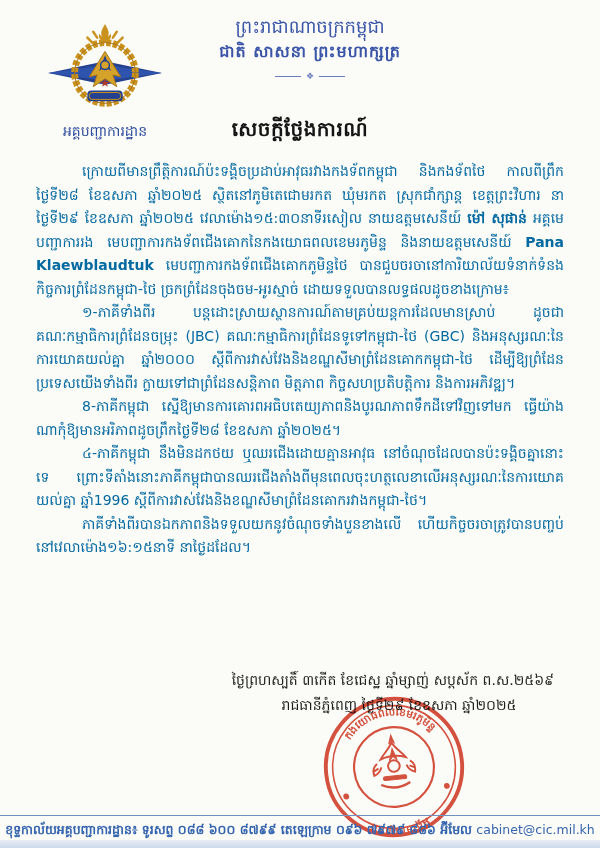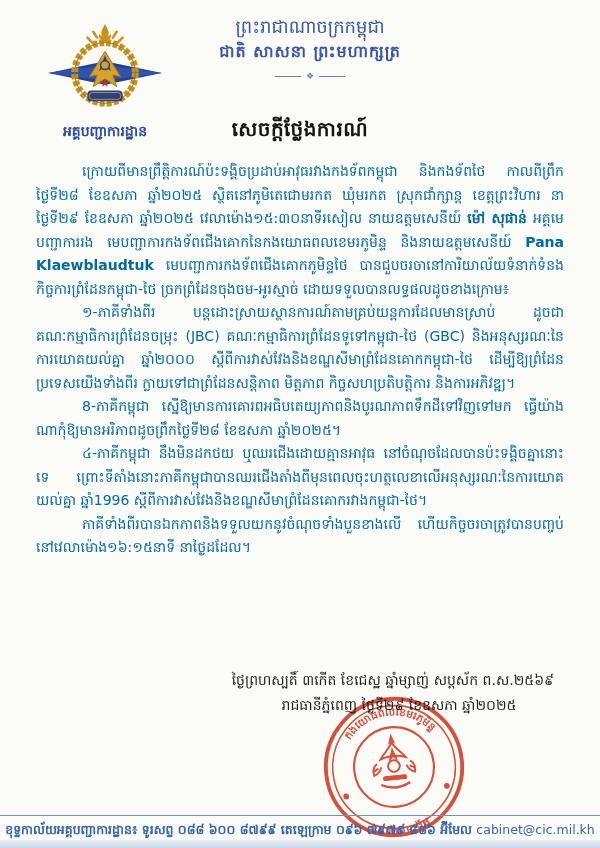--- a/index.html
+++ b/index.html
@@ -14,7 +14,7 @@
   
   .emblem-block{position:absolute;left:30px;top:22px;width:150px;text-align:center;}
   .emblem-svg{display:block;margin:0 auto;}
-  .org-name{margin-top:4px;font-size:14px;font-weight:bold;color:#2d4b9e;text-align:center;}
+  .org-name{margin-top:4px;font-size:14px;font-weight:normal;color:#2d4b9e;text-align:center;}
 
   .kingdom-block{position:absolute;left:150px;top:14px;width:320px;text-align:center;color:#3a55a8;}
   .kingdom-l1{font-size:18px;font-weight:normal;line-height:26px;}

